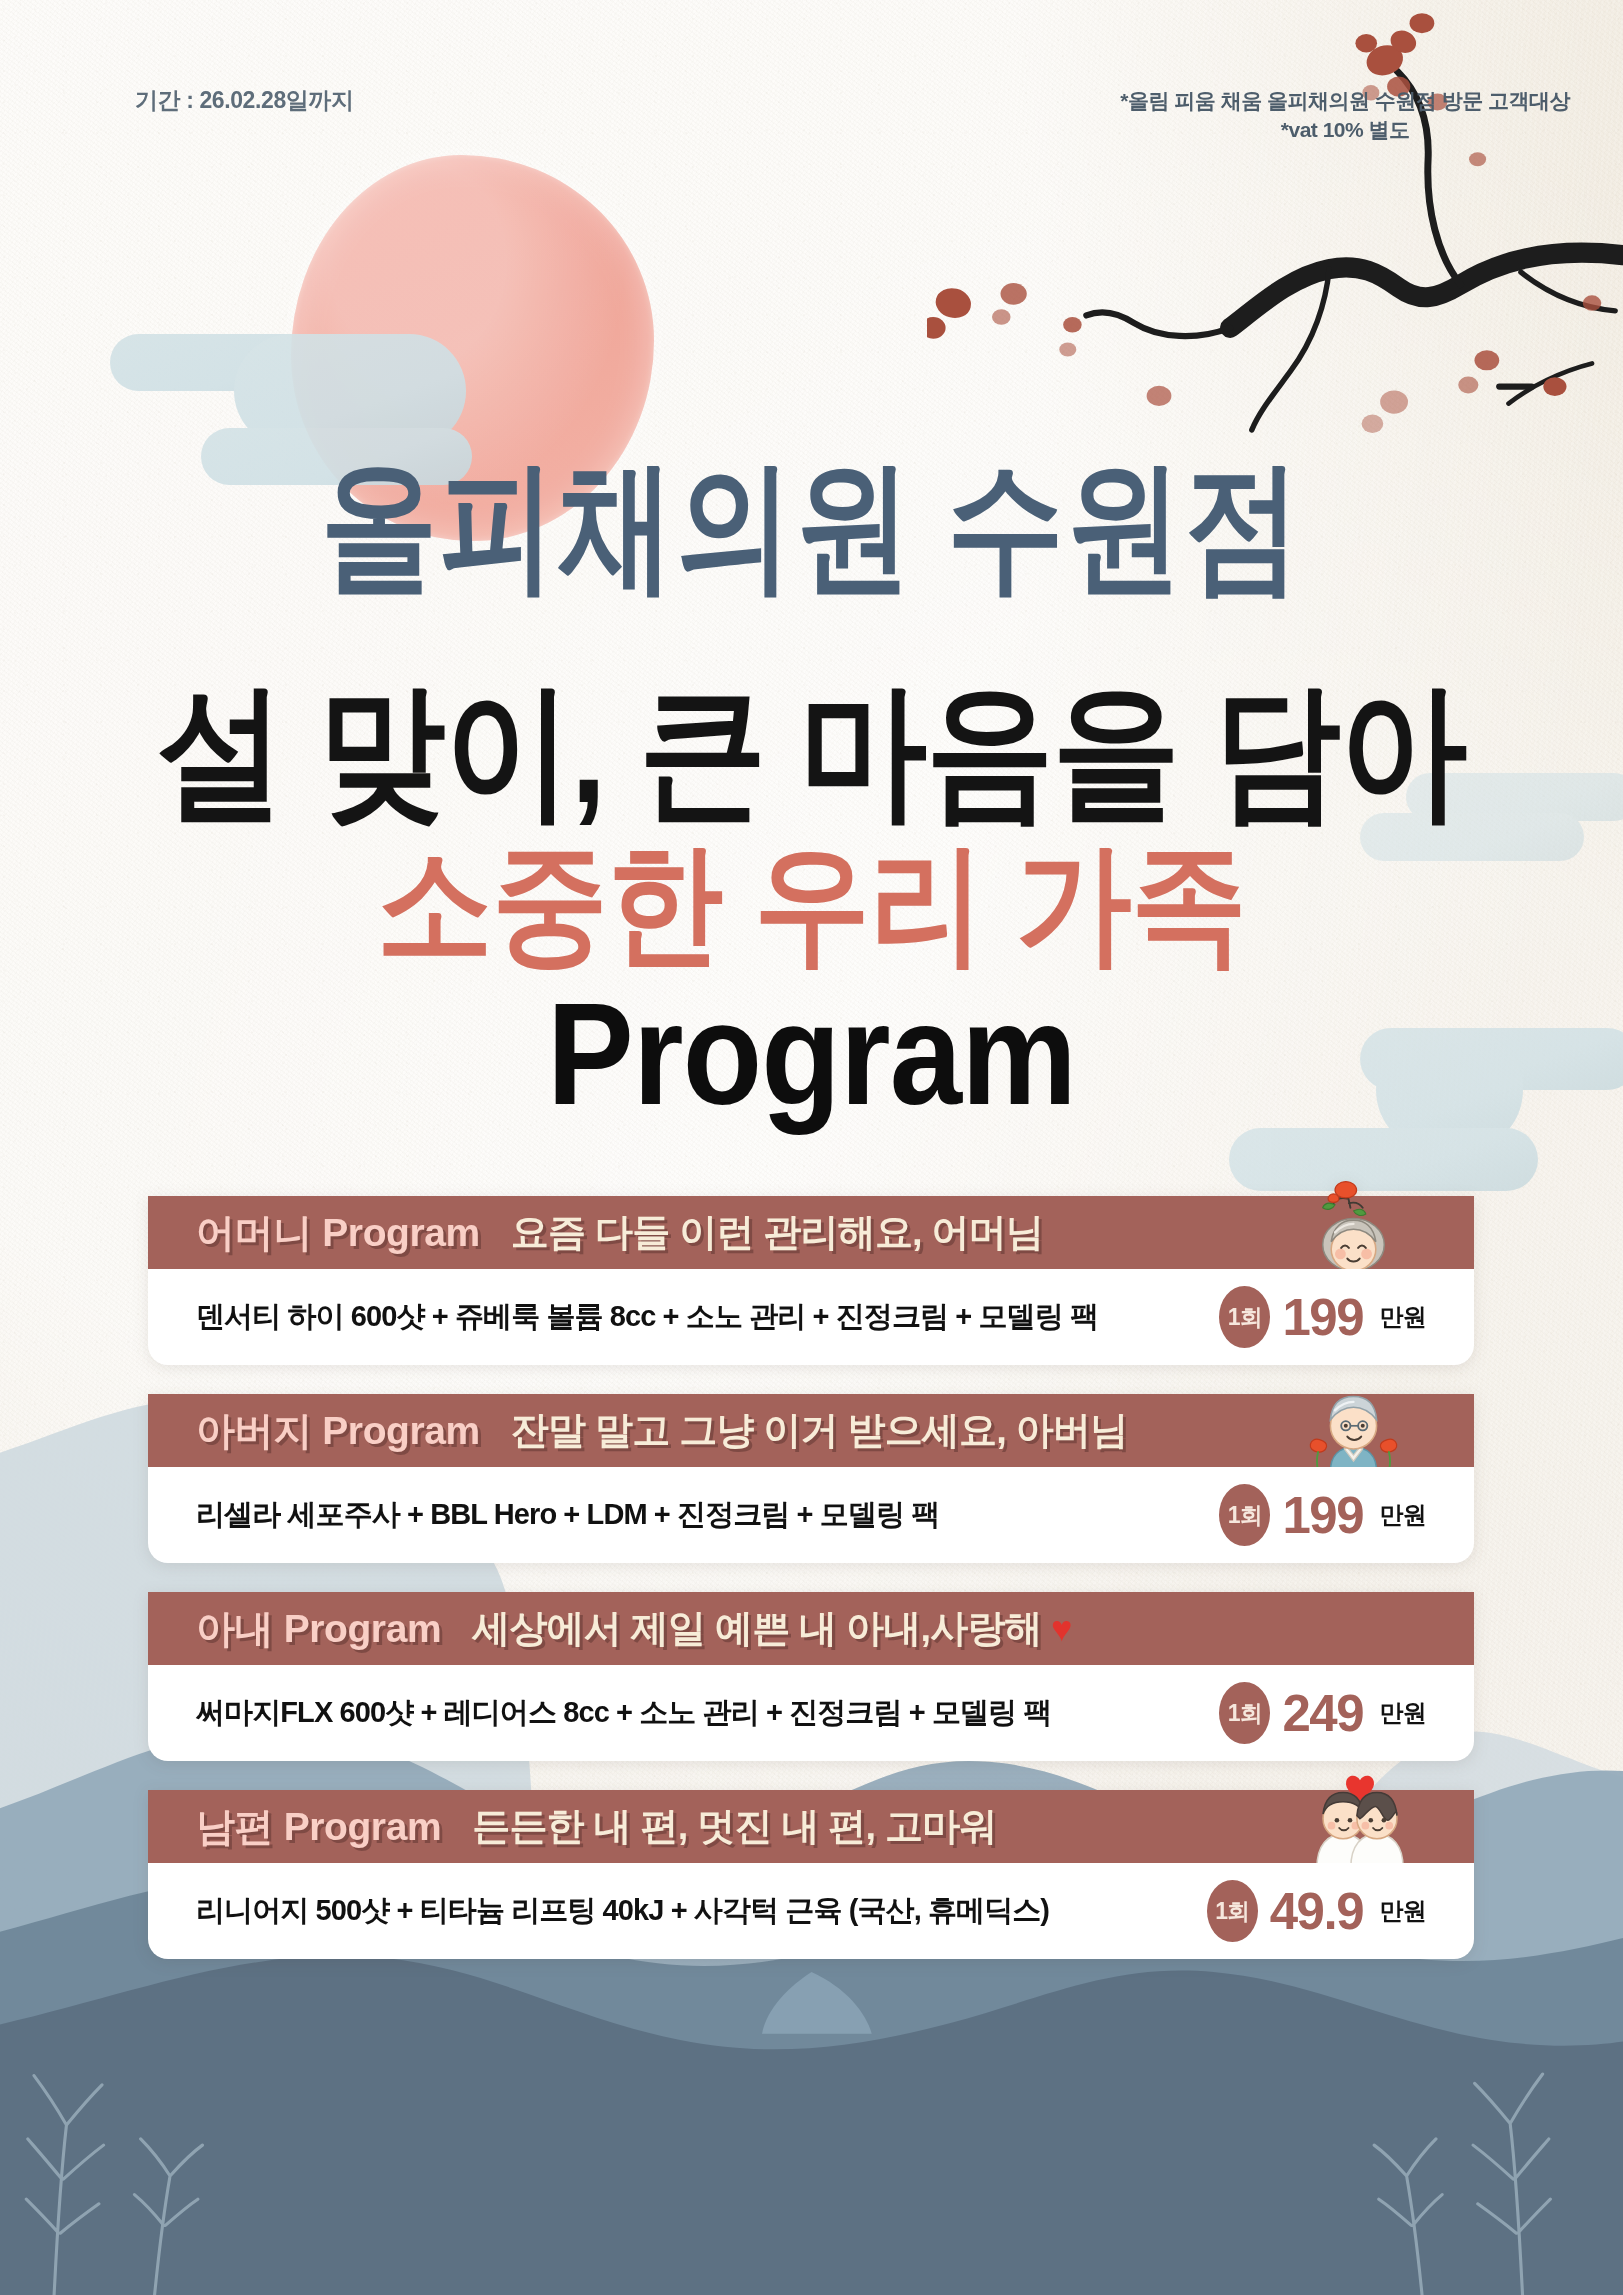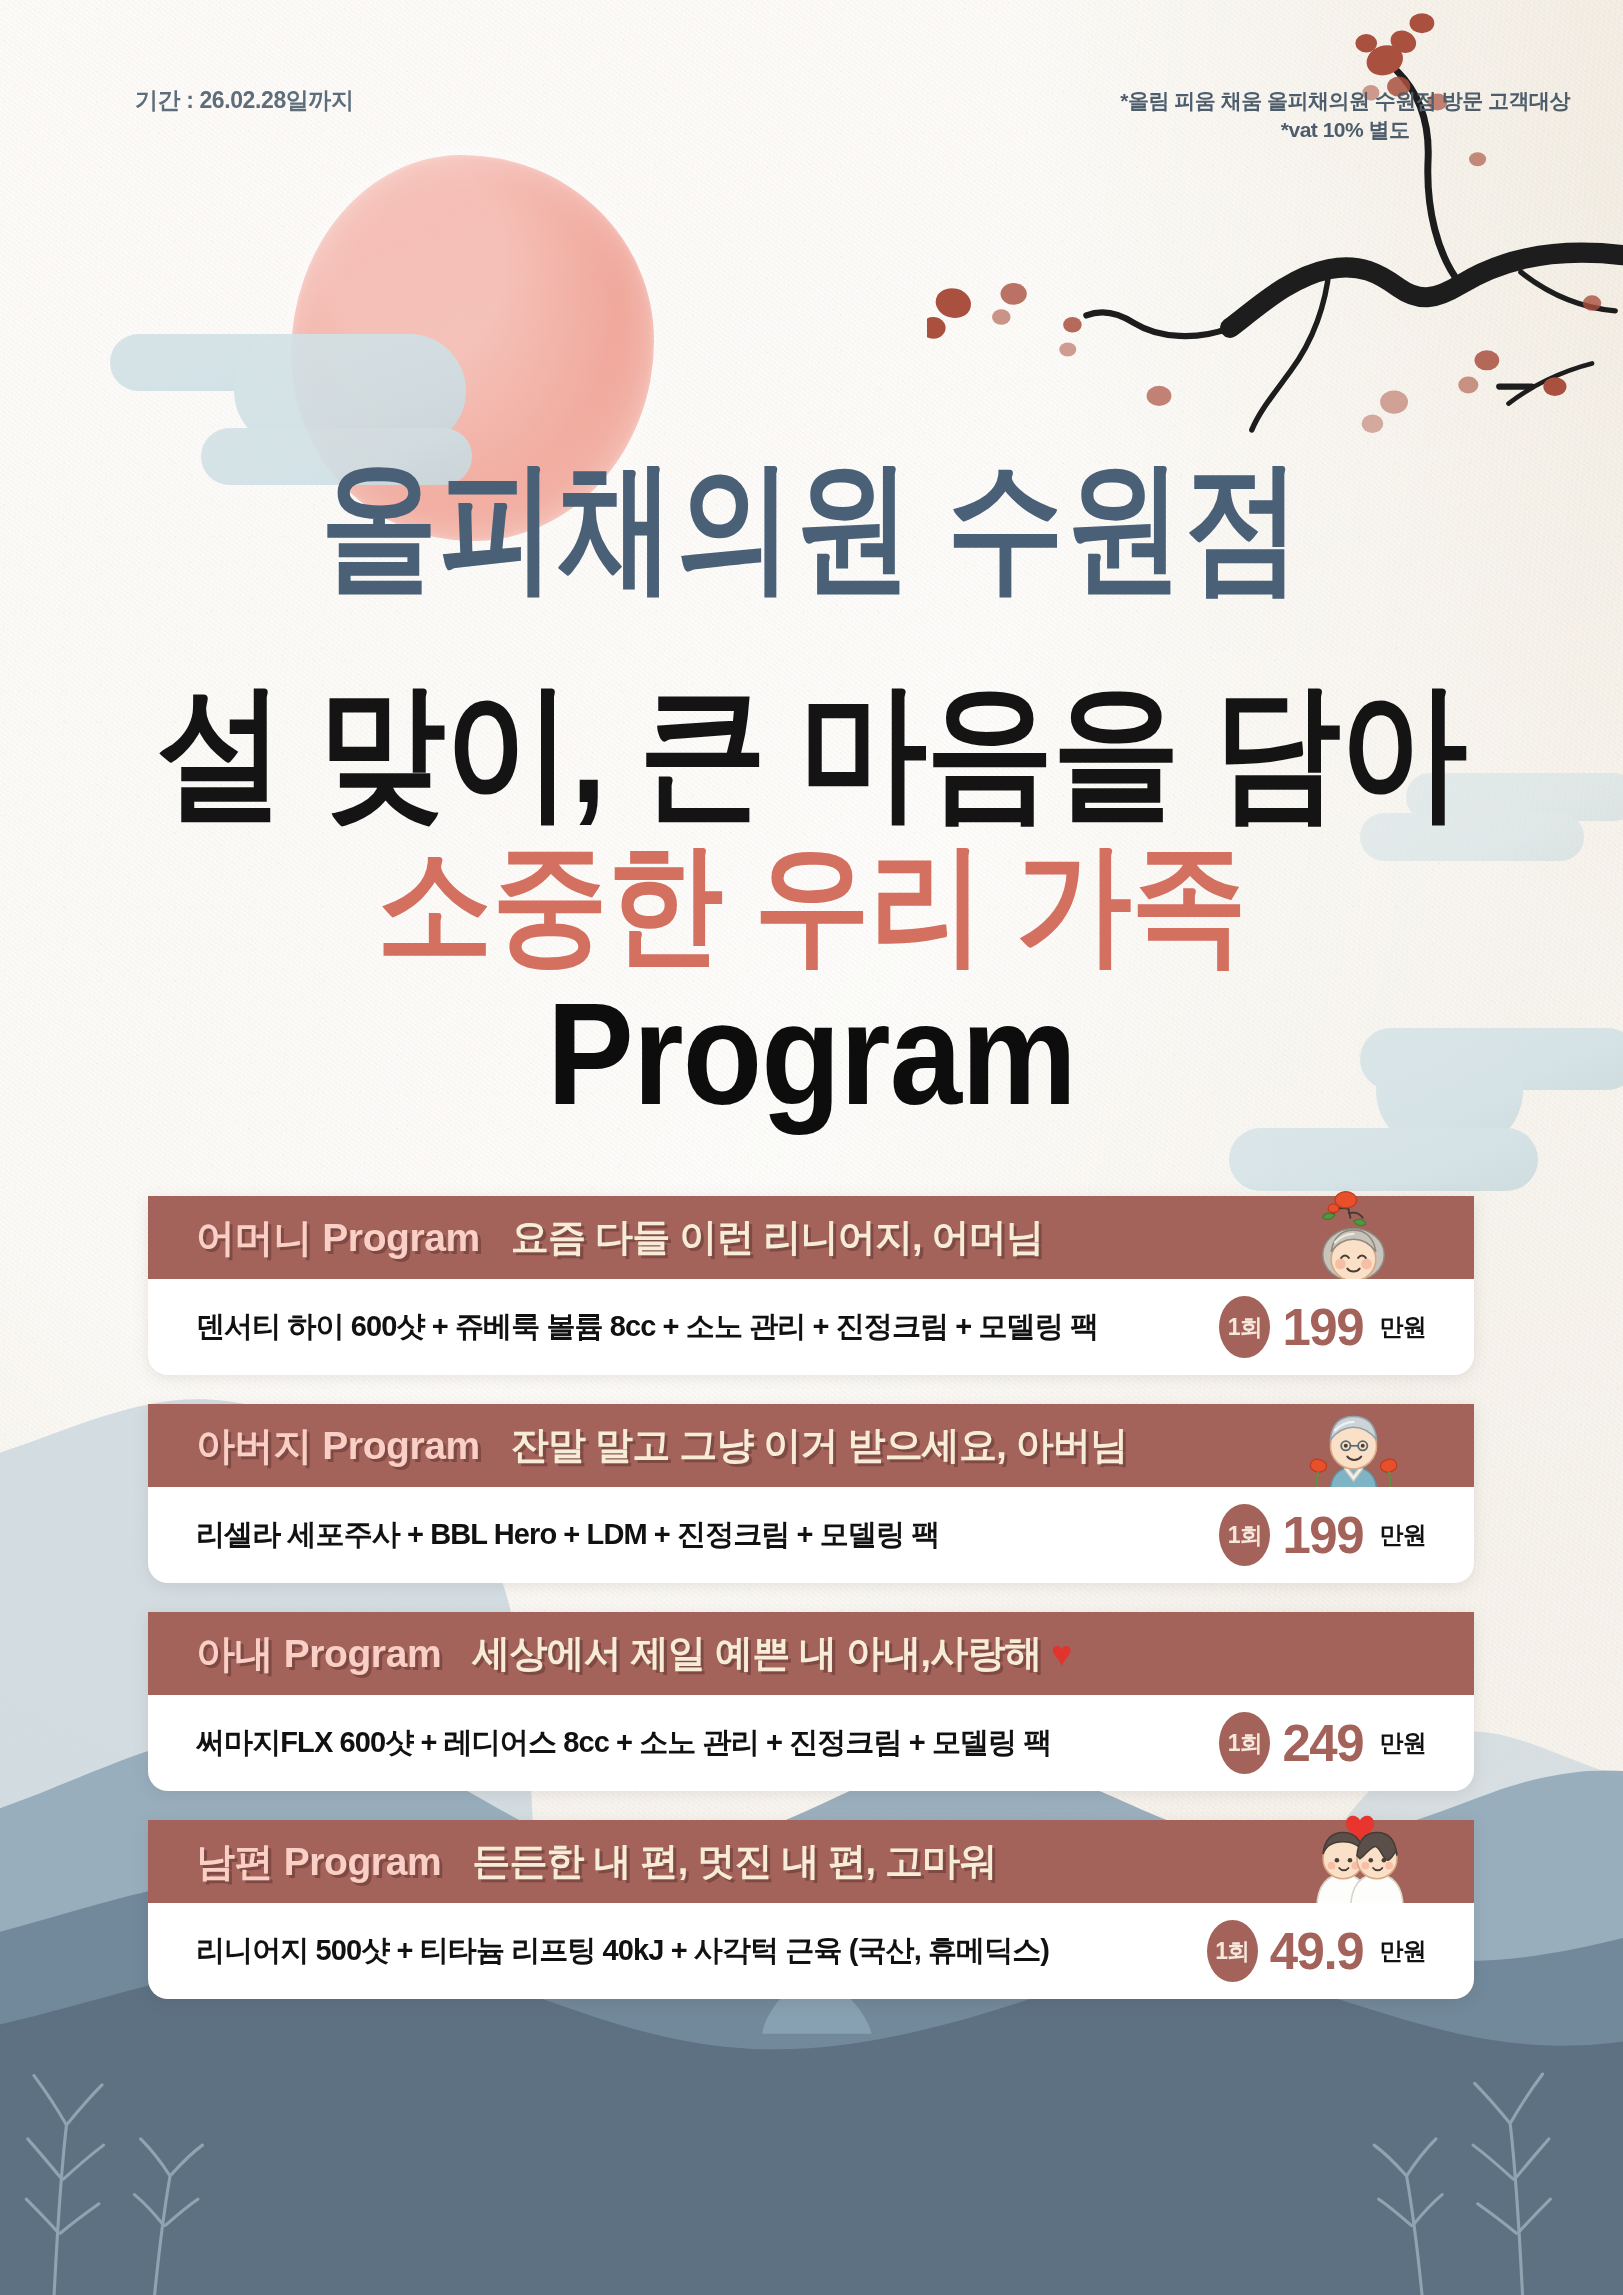--- a/index.html
+++ b/index.html
@@ -118,7 +118,7 @@
   .card{margin-bottom:29px;filter:drop-shadow(0 3.9px 7.7px rgba(60,40,30,.10));}
   .card-head{
     position:relative;
-    height:83px;
+    height:73px;
     background:#a3625a;
     display:flex;align-items:center;
     padding-left:48px;

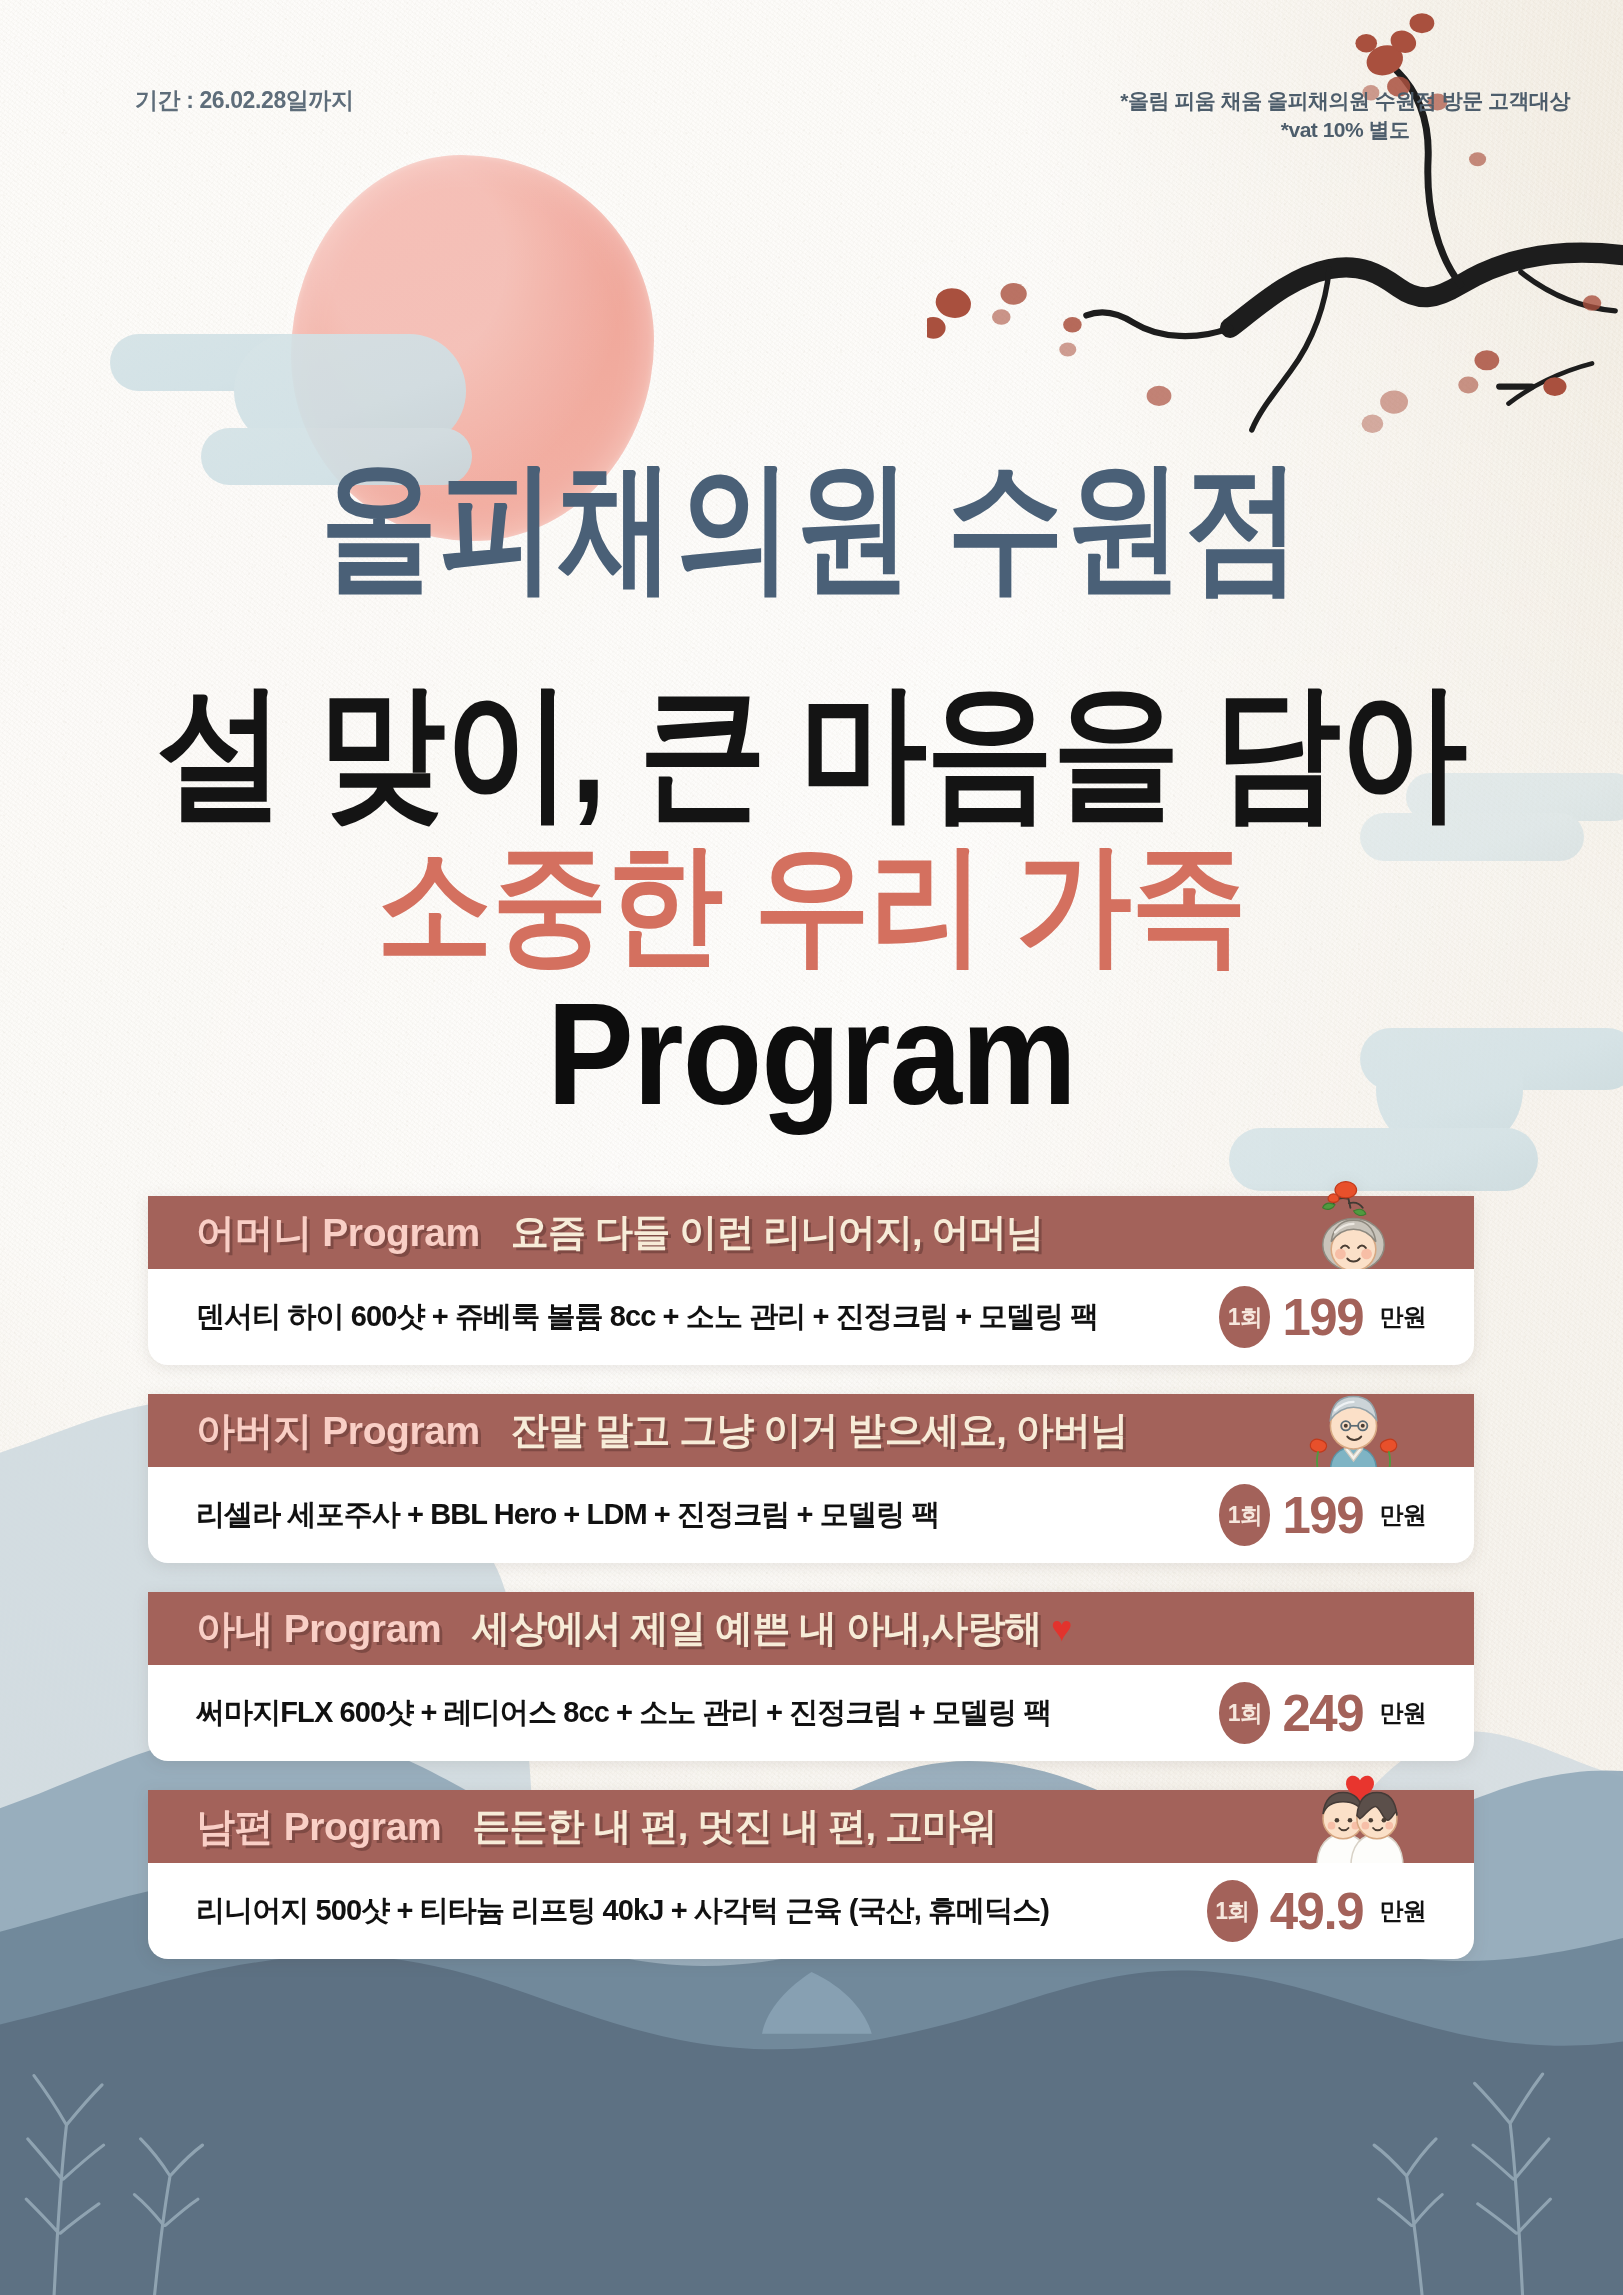--- a/index.html
+++ b/index.html
@@ -274,7 +274,7 @@
     <div class="card">
       <div class="card-head">
         <span class="ph-title">어머니 Program</span>
-        <span class="ph-sub">요즘 다들 이런 리니어지, 어머님</span>
+        <span class="ph-sub">요즘 다들 이런 관리해요, 어머님</span>
         <span class="ph-heart"></span>
         <svg class="mascot" viewBox="0 0 120 126">
           <g stroke="#3f3a33" stroke-width="2.4" fill="none" stroke-linecap="round">

